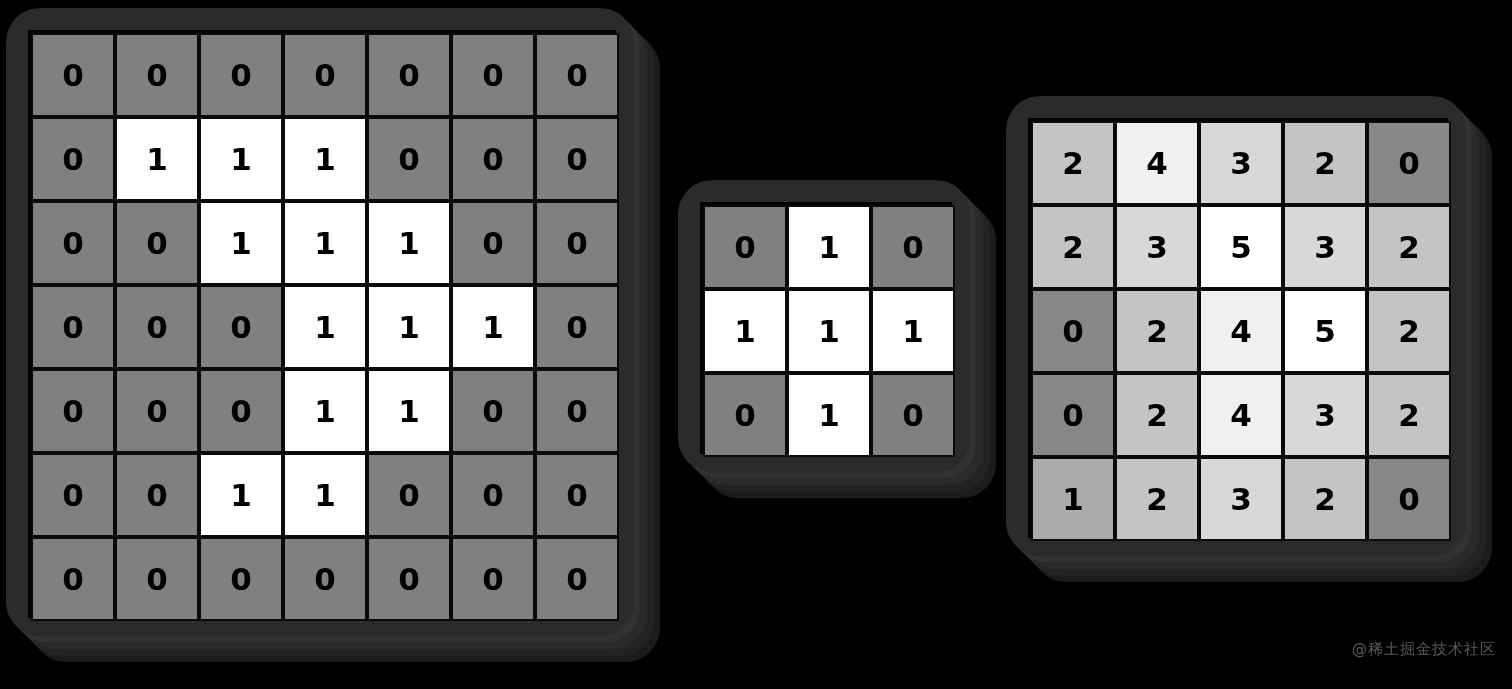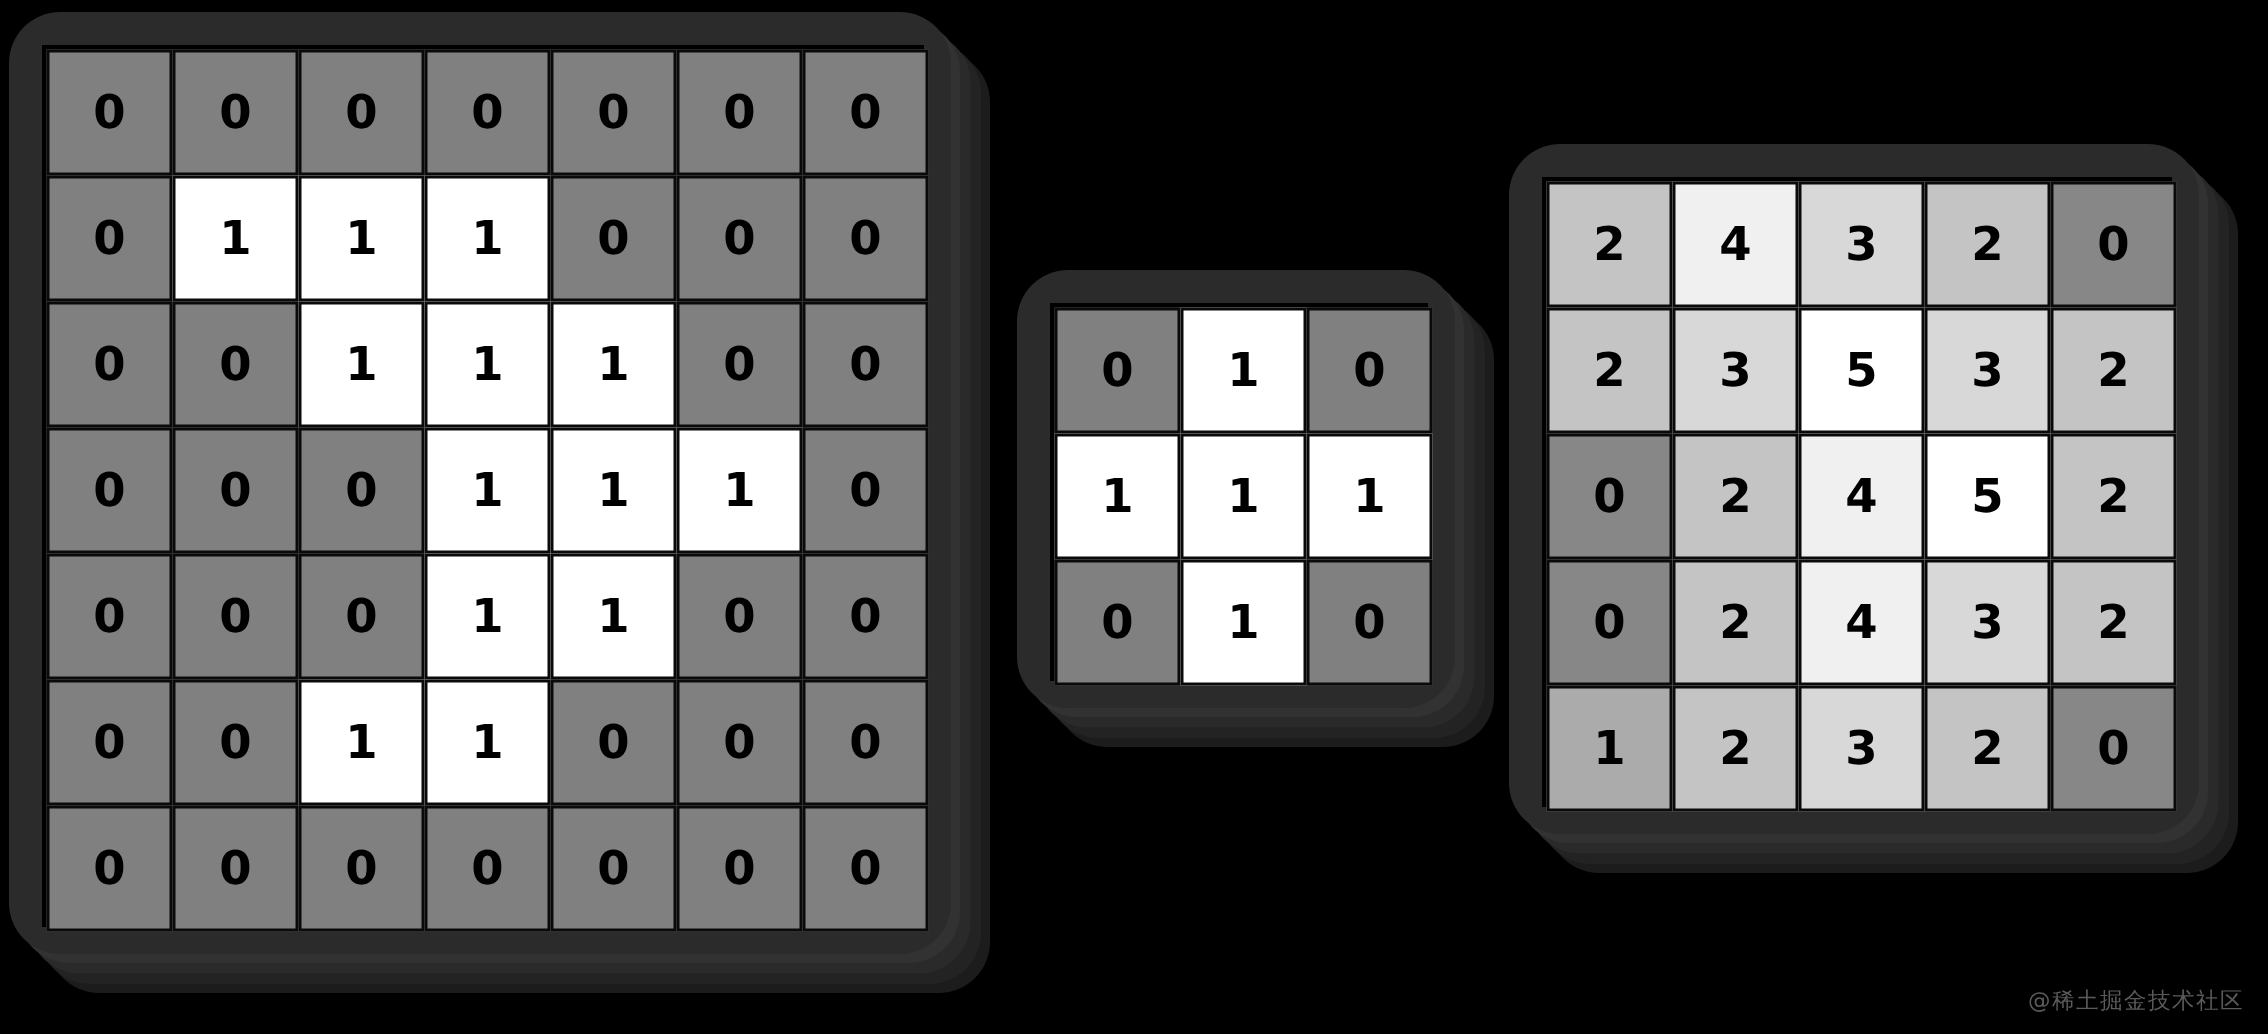--- a/index.html
+++ b/index.html
@@ -63,7 +63,7 @@
   .watermark {
     position: absolute;
     right: 16px;
-    bottom: 12px;
+    bottom: 30px;
     color: #5a5a5a;
     font-size: 15px;
     letter-spacing: 1px;

